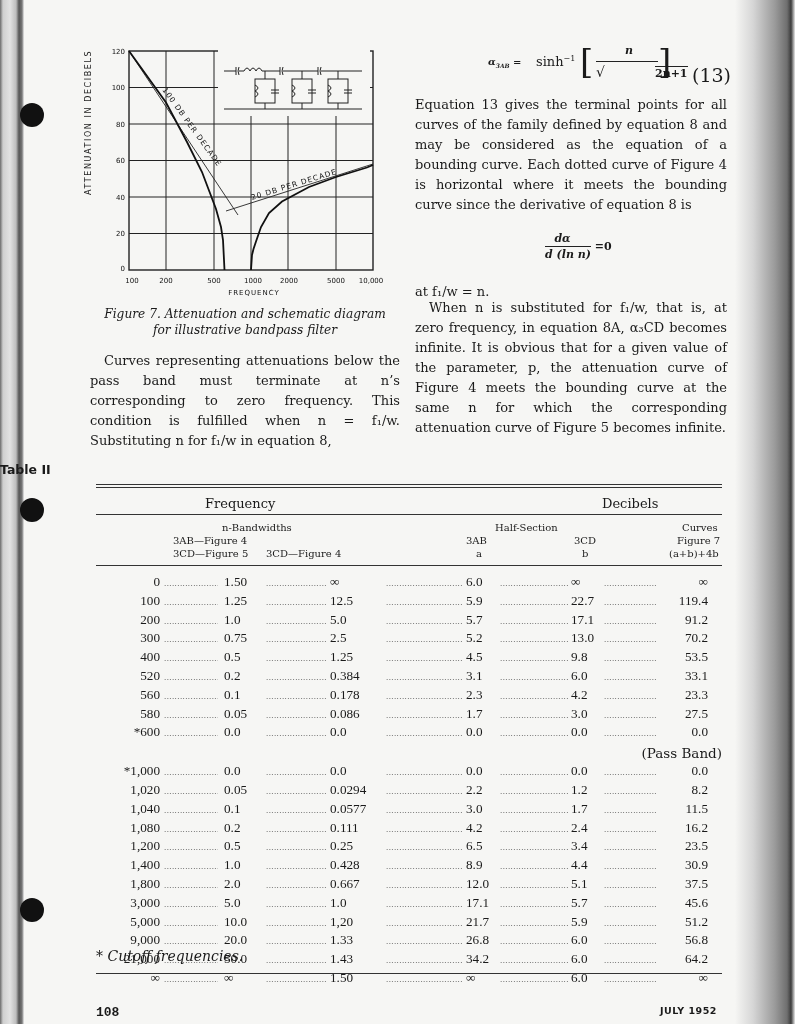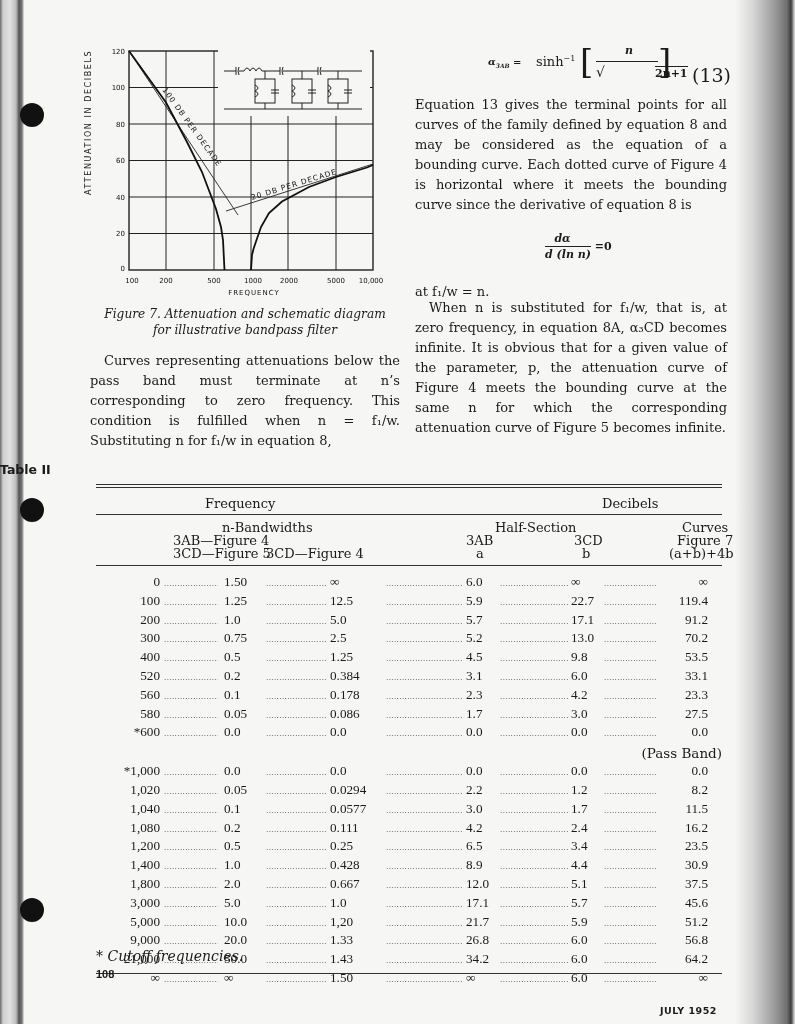--- a/index.html
+++ b/index.html
@@ -51,7 +51,7 @@
     font-family: "DejaVu Sans", sans-serif; font-weight: bold; font-size: 12.5px;
   }
   .rule { position: absolute; left: 96px; width: 626px; background: #333; }
-  .th { position: absolute; font-size: 13px; line-height: 13px; }
+  .th { position: absolute; font-size: 10px; line-height: 13px; }
   .tbody { position: absolute; left: 96px; top: 574px; width: 626px; }
   .trow { position: relative; height: 18.8px; font-size: 13.2px; font-family: "Liberation Serif", serif; }
   .trow span { position: absolute; top: 0; white-space: nowrap; }

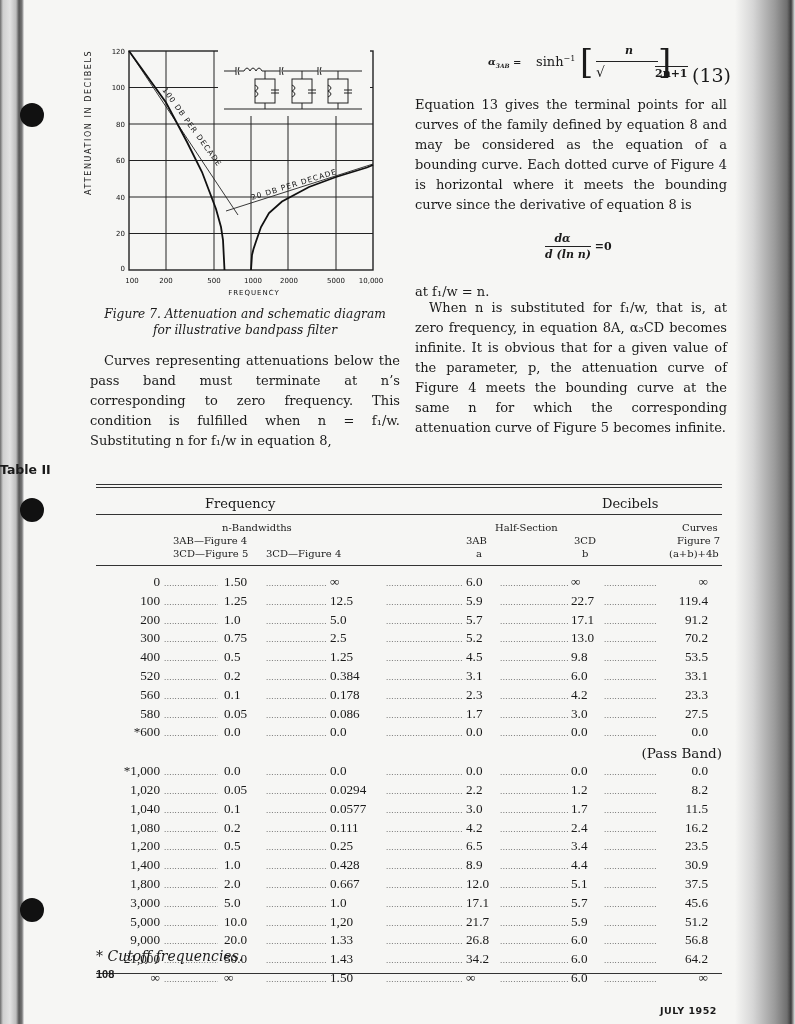--- a/index.html
+++ b/index.html
@@ -64,7 +64,7 @@
   .leader { color: #444; letter-spacing: 0.4px; font-size: 9px; }
   .passband { position: relative; height: 20px; font-size: 13.5px; padding-left: 4px; line-height: 20px; text-align: right; }
   .footnote { position: absolute; left: 96px; top: 977px; font-size: 14px; }
-  .folio-left { position: absolute; left: 96px; top: 968px; font-family: Liberation Sans, sans-serif; font-weight: bold; font-size: 11px; }
+  .folio-left { position: absolute; left: 96px; top: 1005px; font-family: Liberation Mono, monospace; font-weight: bold; font-size: 13px; }
   .folio-right { position: absolute; left: 660px; top: 1005px; font-family: "DejaVu Sans", sans-serif; font-weight: bold; font-size: 9.5px; letter-spacing: 0.5px; }
 </style>
 </head>

